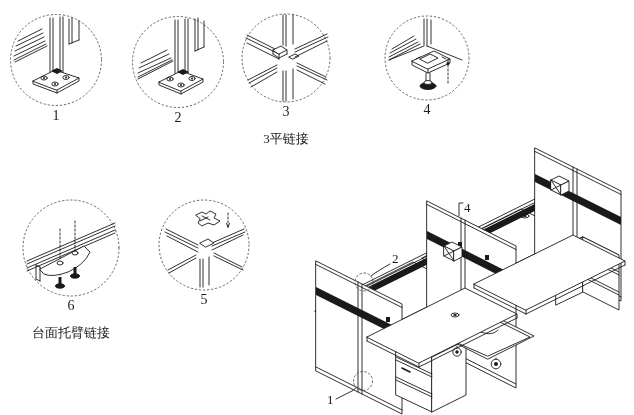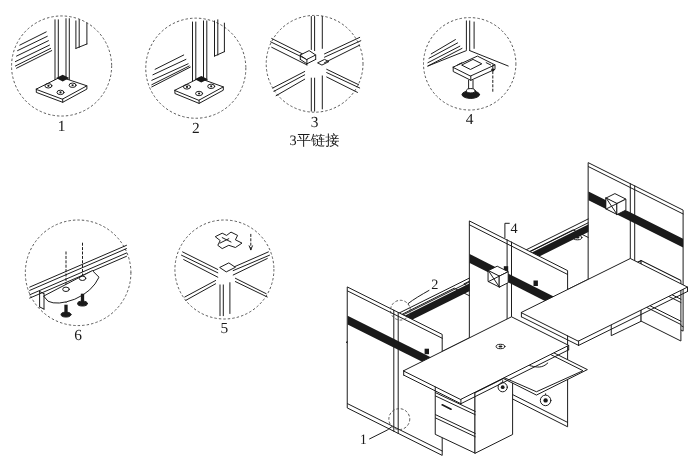--- a/index.html
+++ b/index.html
@@ -10,7 +10,7 @@
   .detail{position:absolute;text-align:center;}
   .detail svg{display:block;margin:0 auto;}
   .num{font-size:14px;line-height:14px;margin-top:2px;color:#1a1a1a;}
-  .cap{font-size:13px;line-height:15px;margin-top:1px;color:#1a1a1a;white-space:nowrap;}
+  .cap{font-size:13px;line-height:15px;margin-top:12px;color:#1a1a1a;white-space:nowrap;}
   .mainsvg{position:absolute;left:0;top:0;}
   svg{shape-rendering:geometricPrecision;}
 </style>

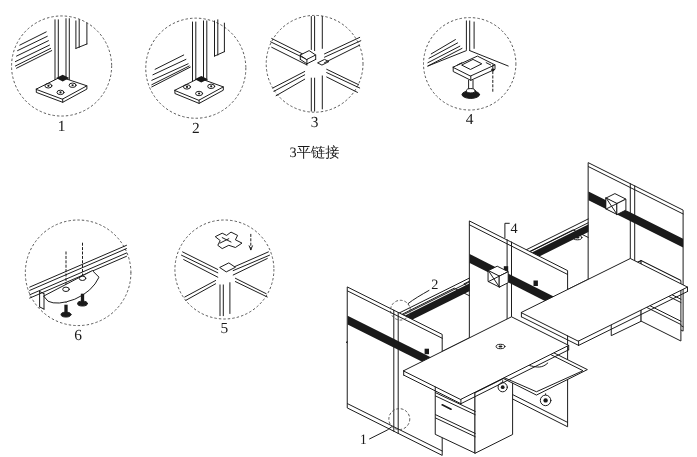--- a/index.html
+++ b/index.html
@@ -120,6 +120,7 @@
       </g>
     </svg>
     <div class="num">6</div>
+    <div class="cap">台面托臂链接</div>
   </div>
 
   <div class="detail" style="left:158px;top:199px;width:92px;">

